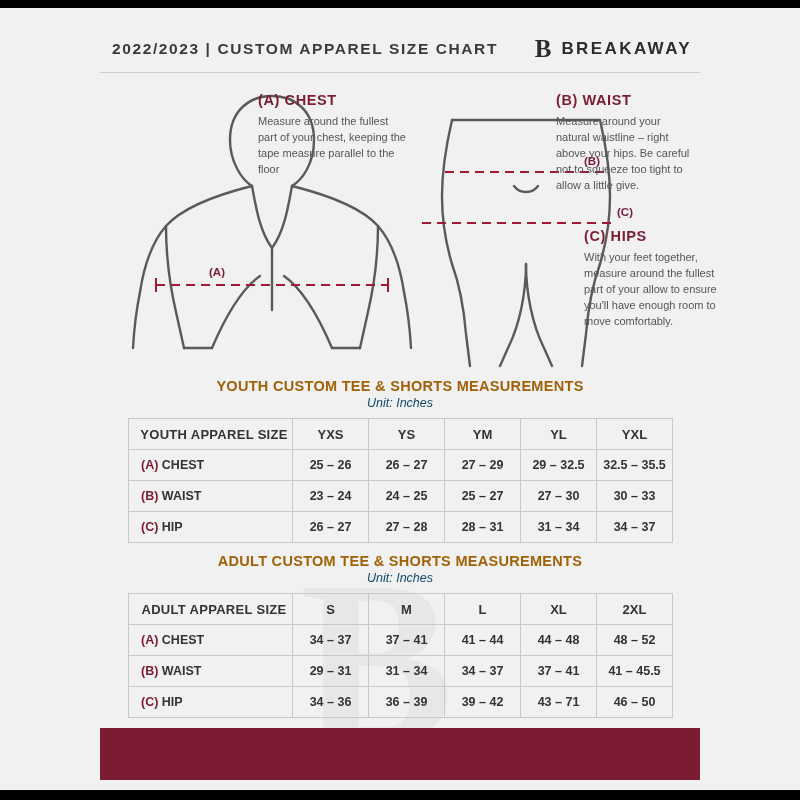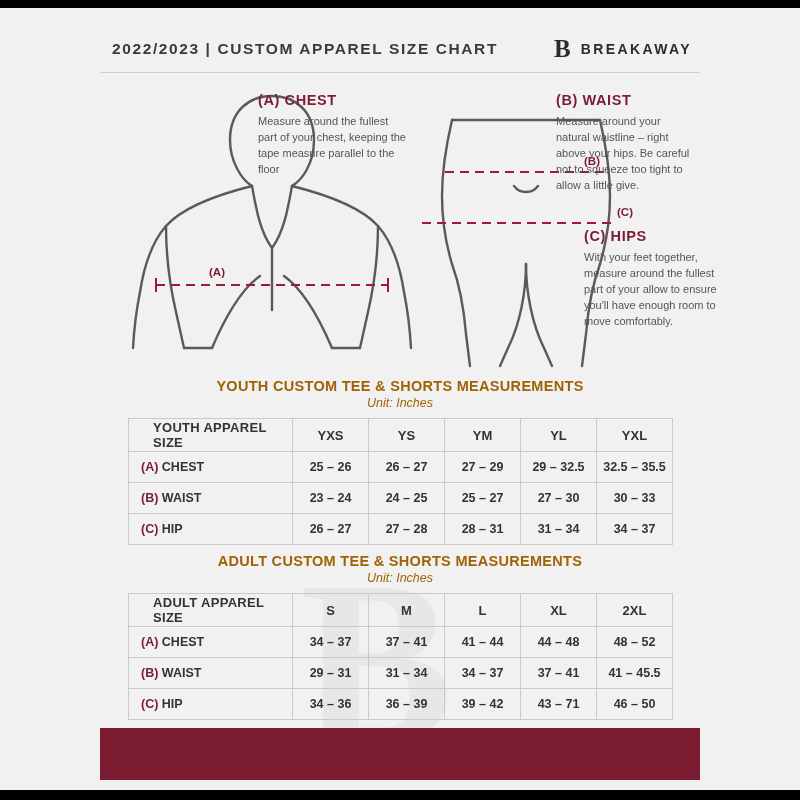--- a/index.html
+++ b/index.html
@@ -83,7 +83,7 @@
     line-height: 1;
   }
   .brand-name {
-    font-size: 14px;
+    font-size: 17px;
     font-weight: bold;
     letter-spacing: 2.4px;
     color: #2c2c2c;

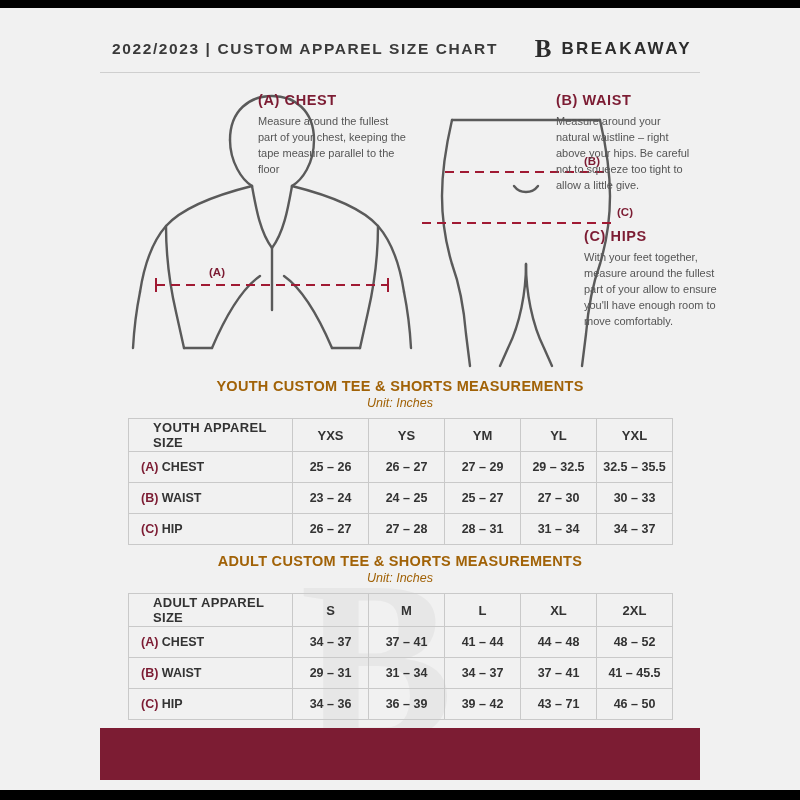--- a/index.html
+++ b/index.html
@@ -152,7 +152,7 @@
     text-align: center;
     font-size: 12.5px;
     font-style: italic;
-    color: #a16207;
+    color: #0c4a6e;
     margin-top: 2px;
     margin-bottom: 8px;
   }

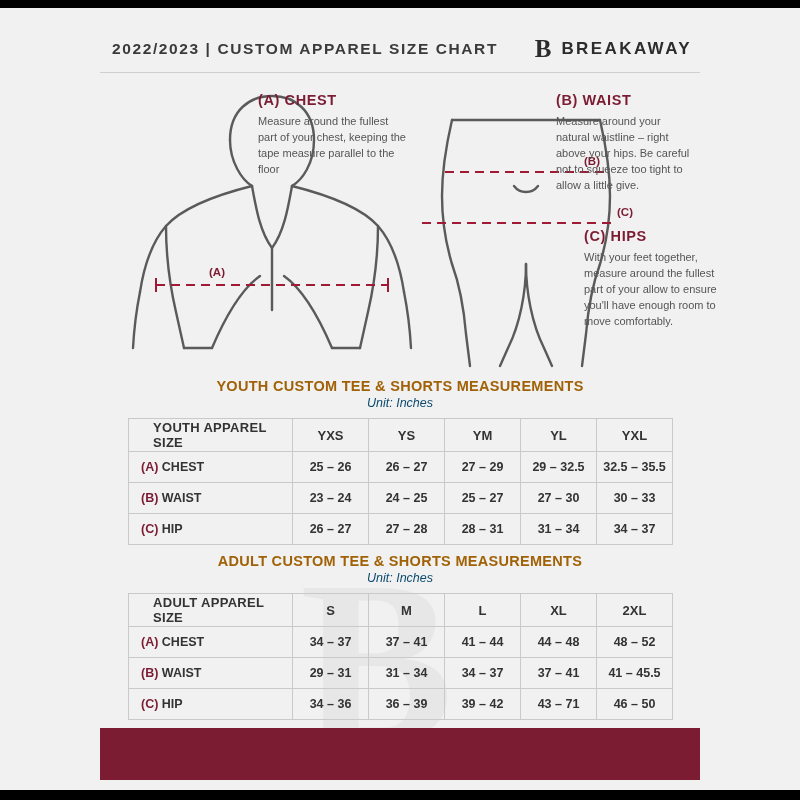--- a/index.html
+++ b/index.html
@@ -174,8 +174,8 @@
     font-size: 13px;
   }
   thead th.rowhead {
-    text-align: left;
-    padding-left: 24px;
+    text-align: center;
+    padding-left: 8px;
     letter-spacing: 0.3px;
   }
   tbody td.rowhead {

